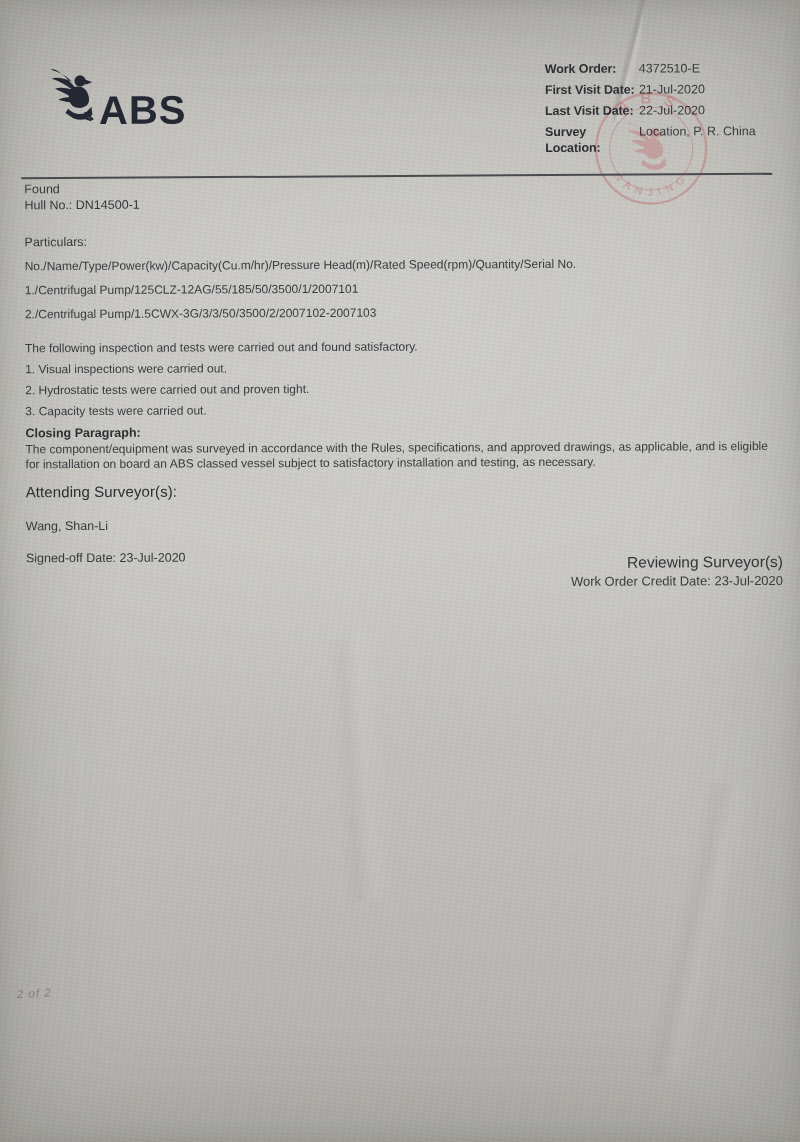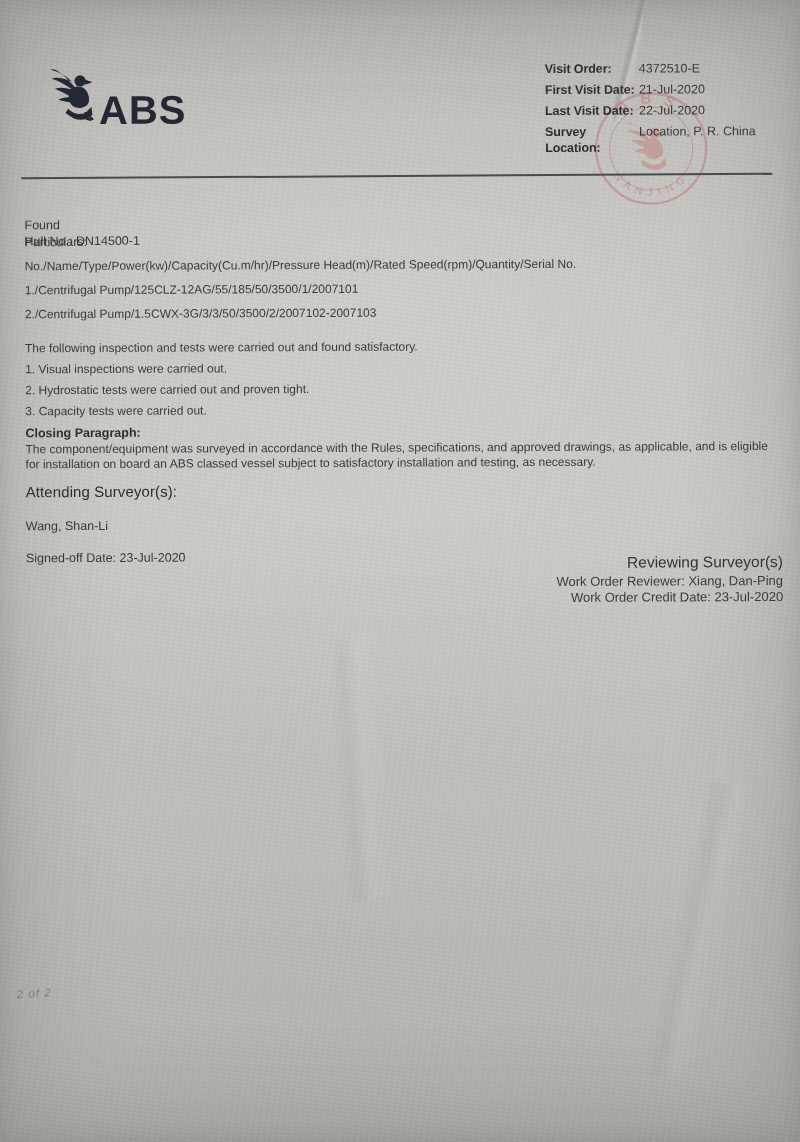--- a/index.html
+++ b/index.html
@@ -114,7 +114,7 @@
     </div>
 
     <div class="wo-block">
-      <div class="wo-label">Visit Order:</div>
+      <div class="wo-label">Work Order:</div>
       <div class="wo-value">4372510-E</div>
       <div class="wo-label">First Visit Date:</div>
       <div class="wo-value">21-Jul-2020</div>

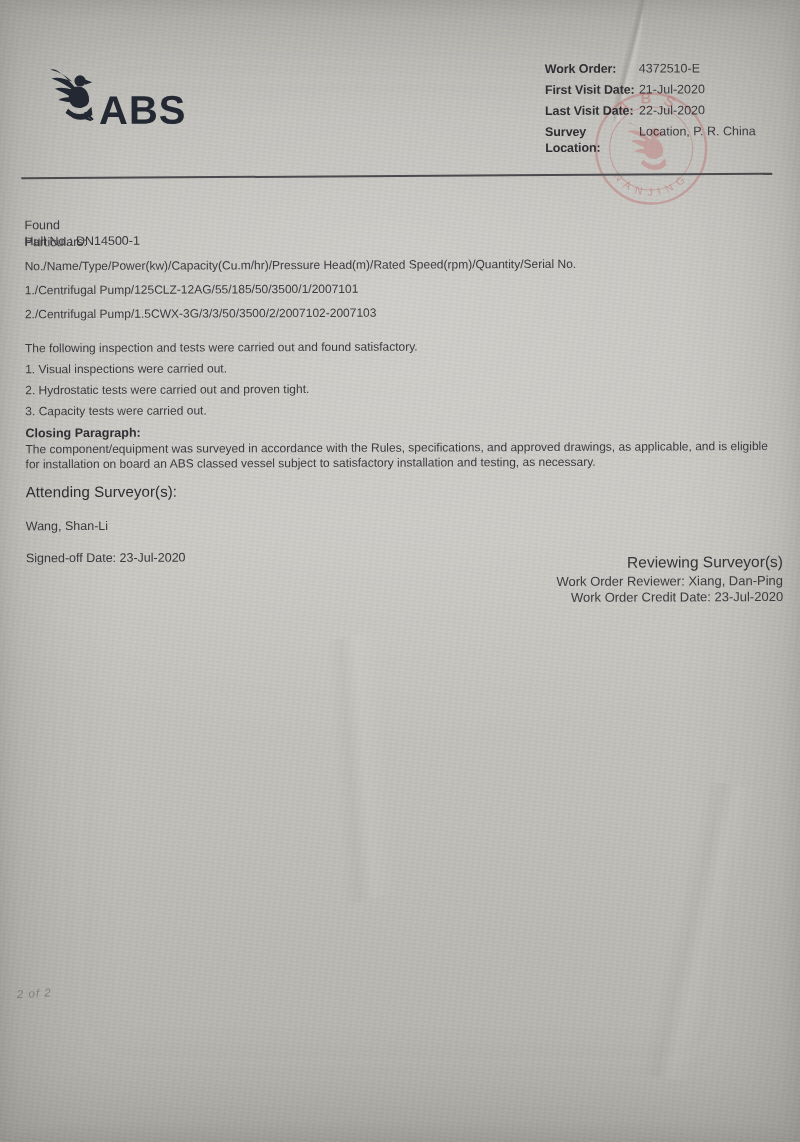--- a/index.html
+++ b/index.html
@@ -66,7 +66,7 @@
   .sec{position:absolute;left:25px;color:#35353a;}
   .t12{font-size:12px;line-height:15px;color:#3a3a3f;}
   .t125{font-size:12.5px;line-height:16px;color:#38383d;}
-  .found-sec{top:180px;margin-top:36px;}
+  .found-sec{top:180px;}
   .particulars-sec{top:233px;}
   .particulars-sec .line{margin-top:9px;}
   .tests-sec{top:340px;}

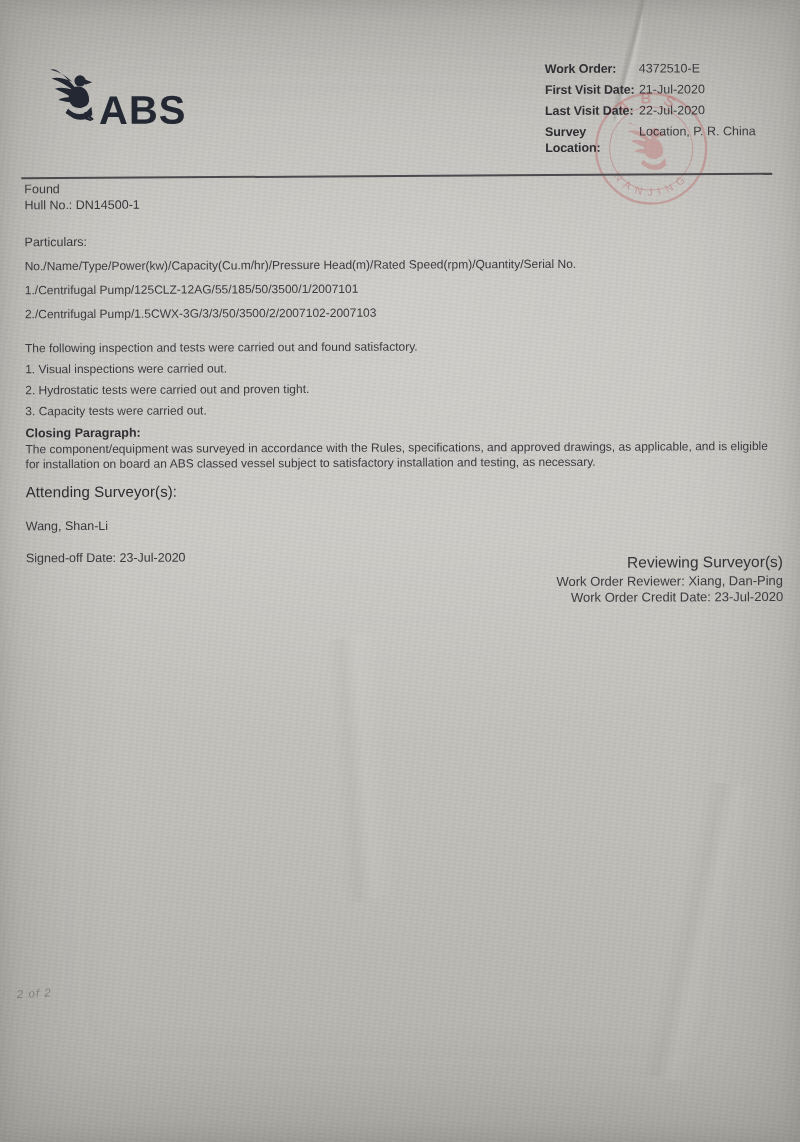--- a/index.html
+++ b/index.html
@@ -180,7 +180,6 @@
 
     <div class="reviewing-sec">
       <div class="reviewing-title">Reviewing Surveyor(s)</div>
-      <div class="reviewing-line">Work Order Reviewer: Xiang, Dan-Ping</div>
       <div class="reviewing-line">Work Order Credit Date: 23-Jul-2020</div>
     </div>
 

